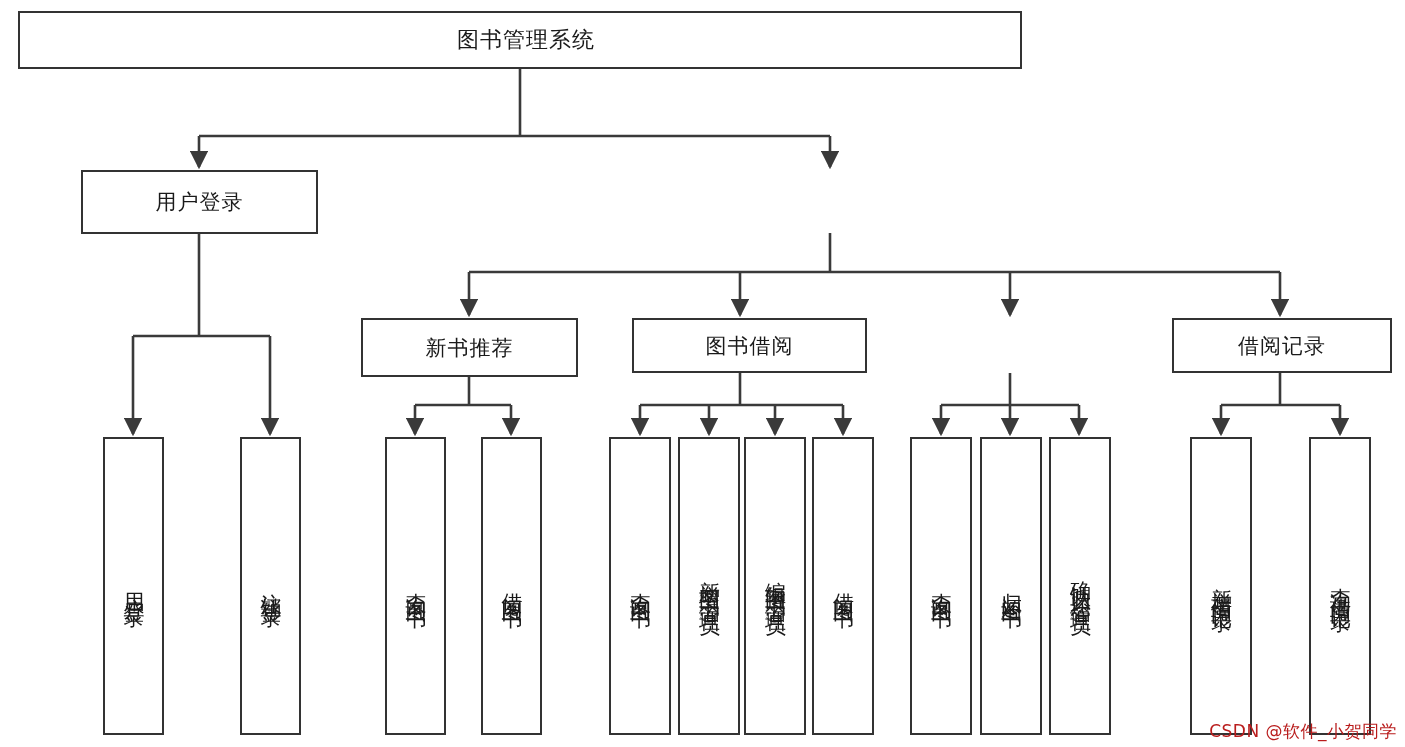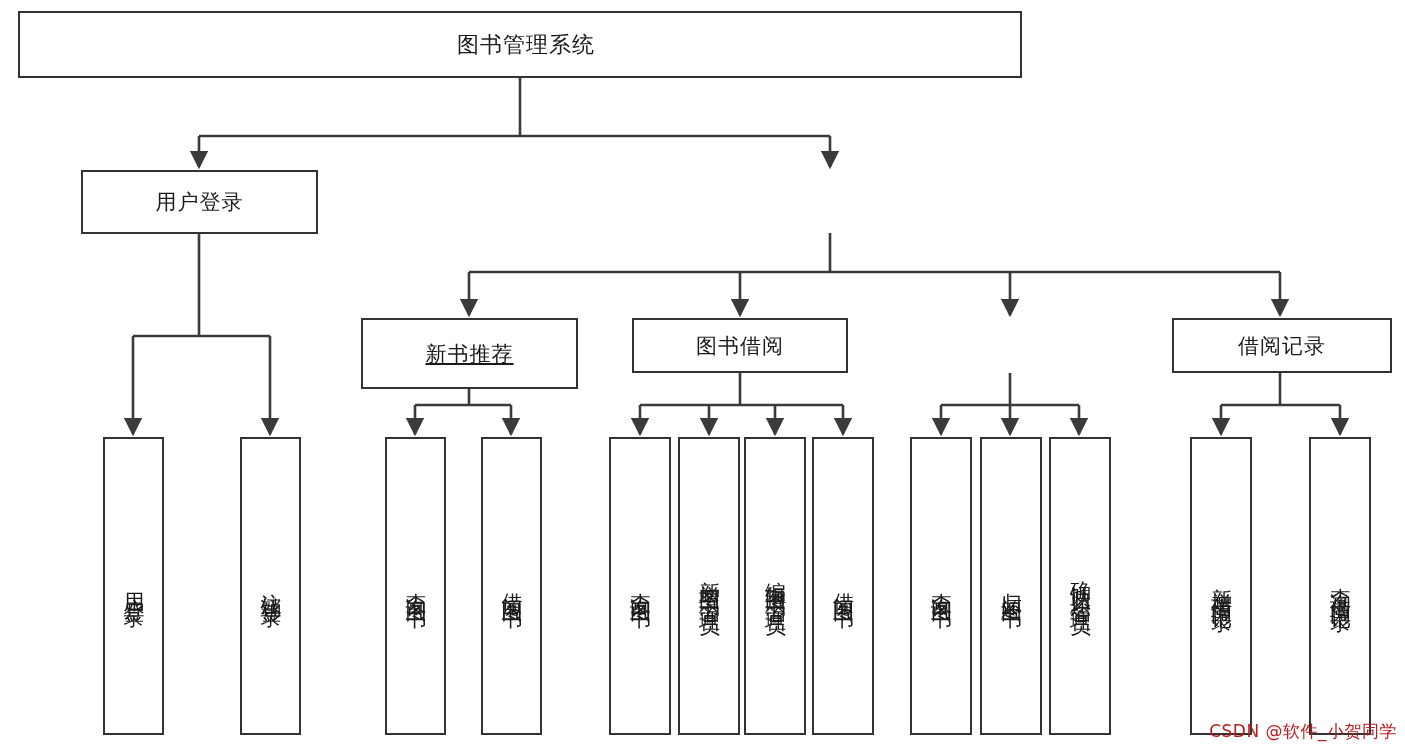--- a/index.html
+++ b/index.html
@@ -123,7 +123,7 @@
     </g>
   </svg>
 
-  <div class="node h-node" id="root-node" style="left:18px; top:11px; width:1004px; height:67px;padding-left:12px;">
+  <div class="node h-node" id="root-node" style="left:18px; top:11px; width:1004px; height:58px;padding-left:12px;">
     <span class="h-label">图书管理系统</span>
   </div>
 

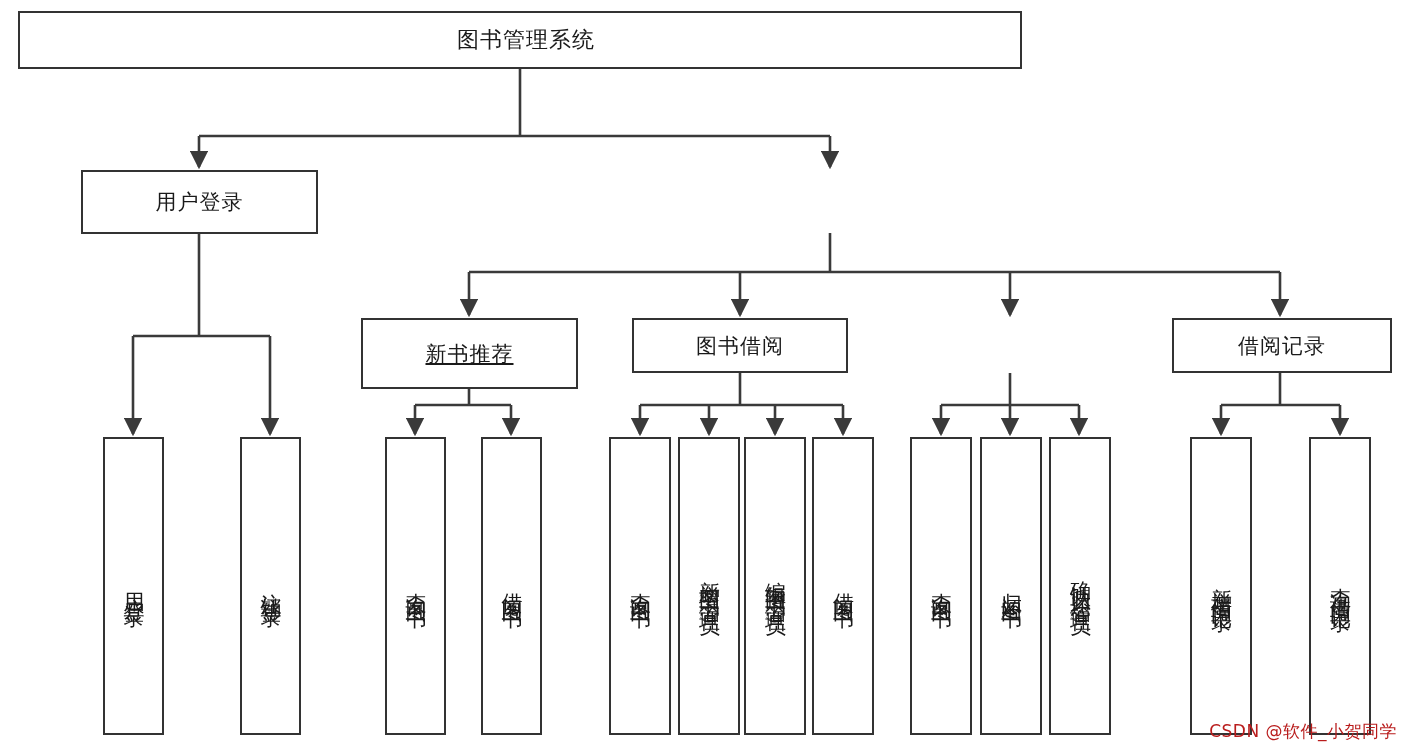--- a/index.html
+++ b/index.html
@@ -131,7 +131,7 @@
     <span class="h-label">用户登录</span>
   </div>
 
-  <div class="node h-node" style="left:361px; top:318px; width:217px; height:71px;text-decoration:underline;">
+  <div class="node h-node" style="left:361px; top:318px; width:217px; height:59px;">
     <span class="h-label">新书推荐</span>
   </div>
   <div class="node h-node" style="left:632px; top:318px; width:216px; height:55px;">

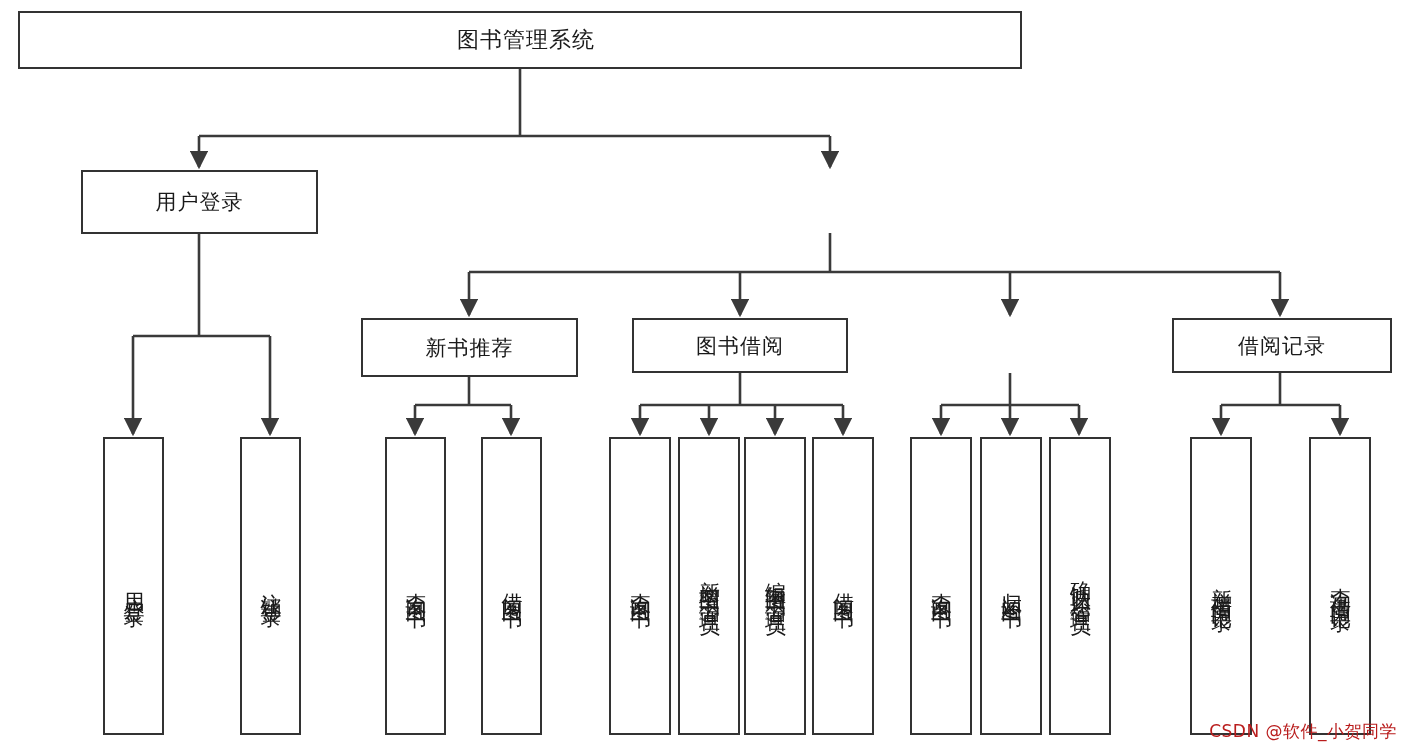--- a/index.html
+++ b/index.html
@@ -134,7 +134,7 @@
   <div class="node h-node" style="left:361px; top:318px; width:217px; height:59px;">
     <span class="h-label">新书推荐</span>
   </div>
-  <div class="node h-node" style="left:632px; top:318px; width:216px; height:55px;">
+  <div class="node h-node" style="left:632px; top:318px; width:235px; height:55px;">
     <span class="h-label">图书借阅</span>
   </div>
   <div class="node h-node" style="left:1172px; top:318px; width:220px; height:55px;text-align:right;">

